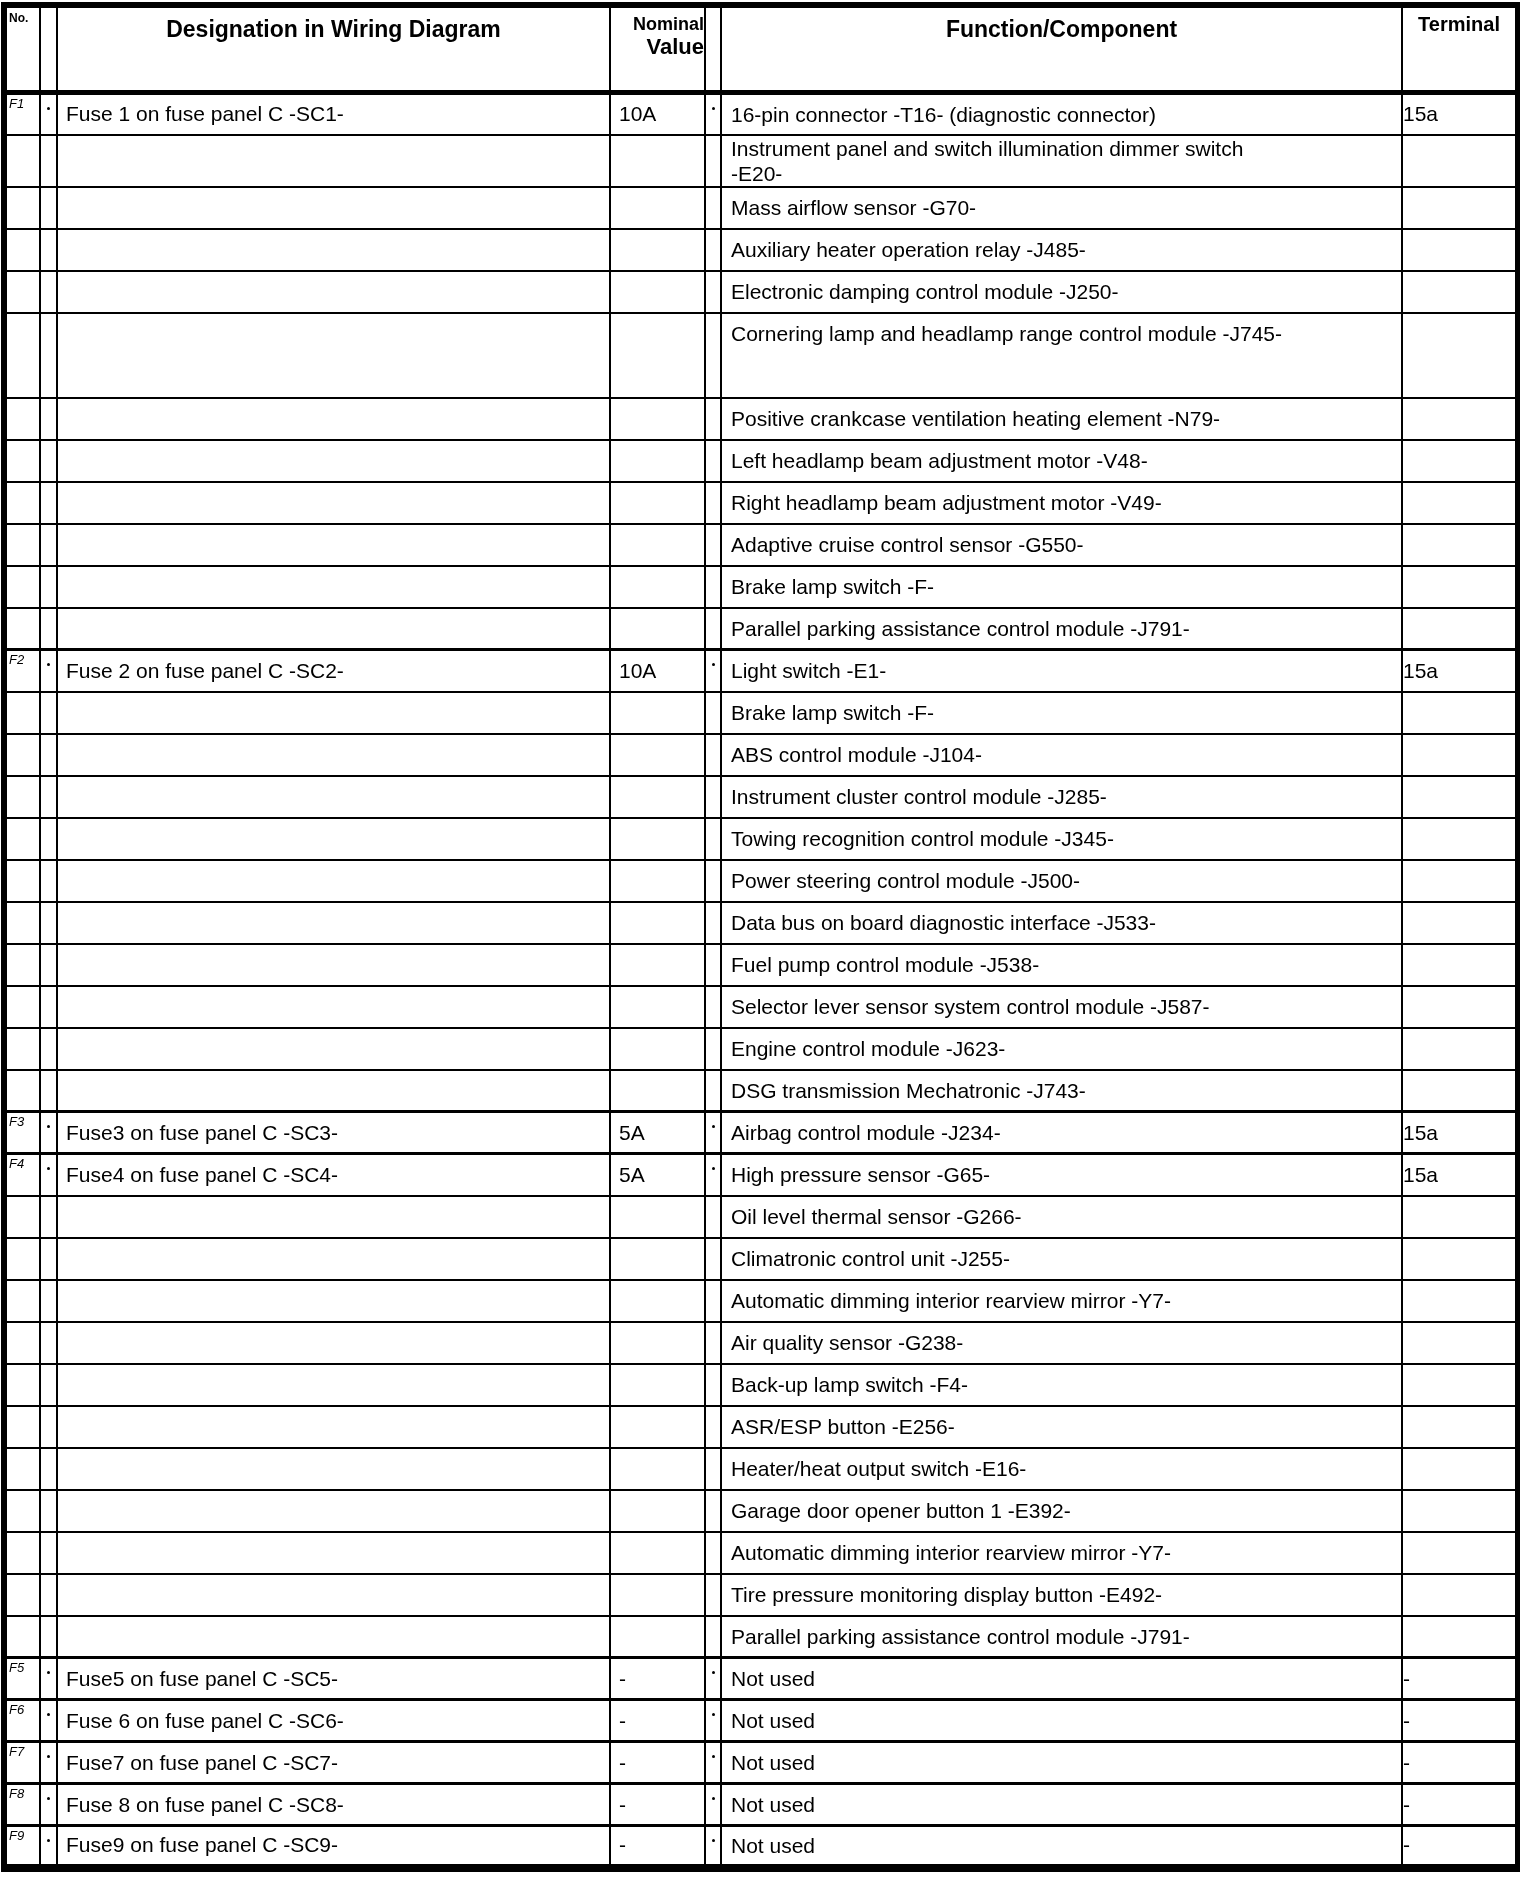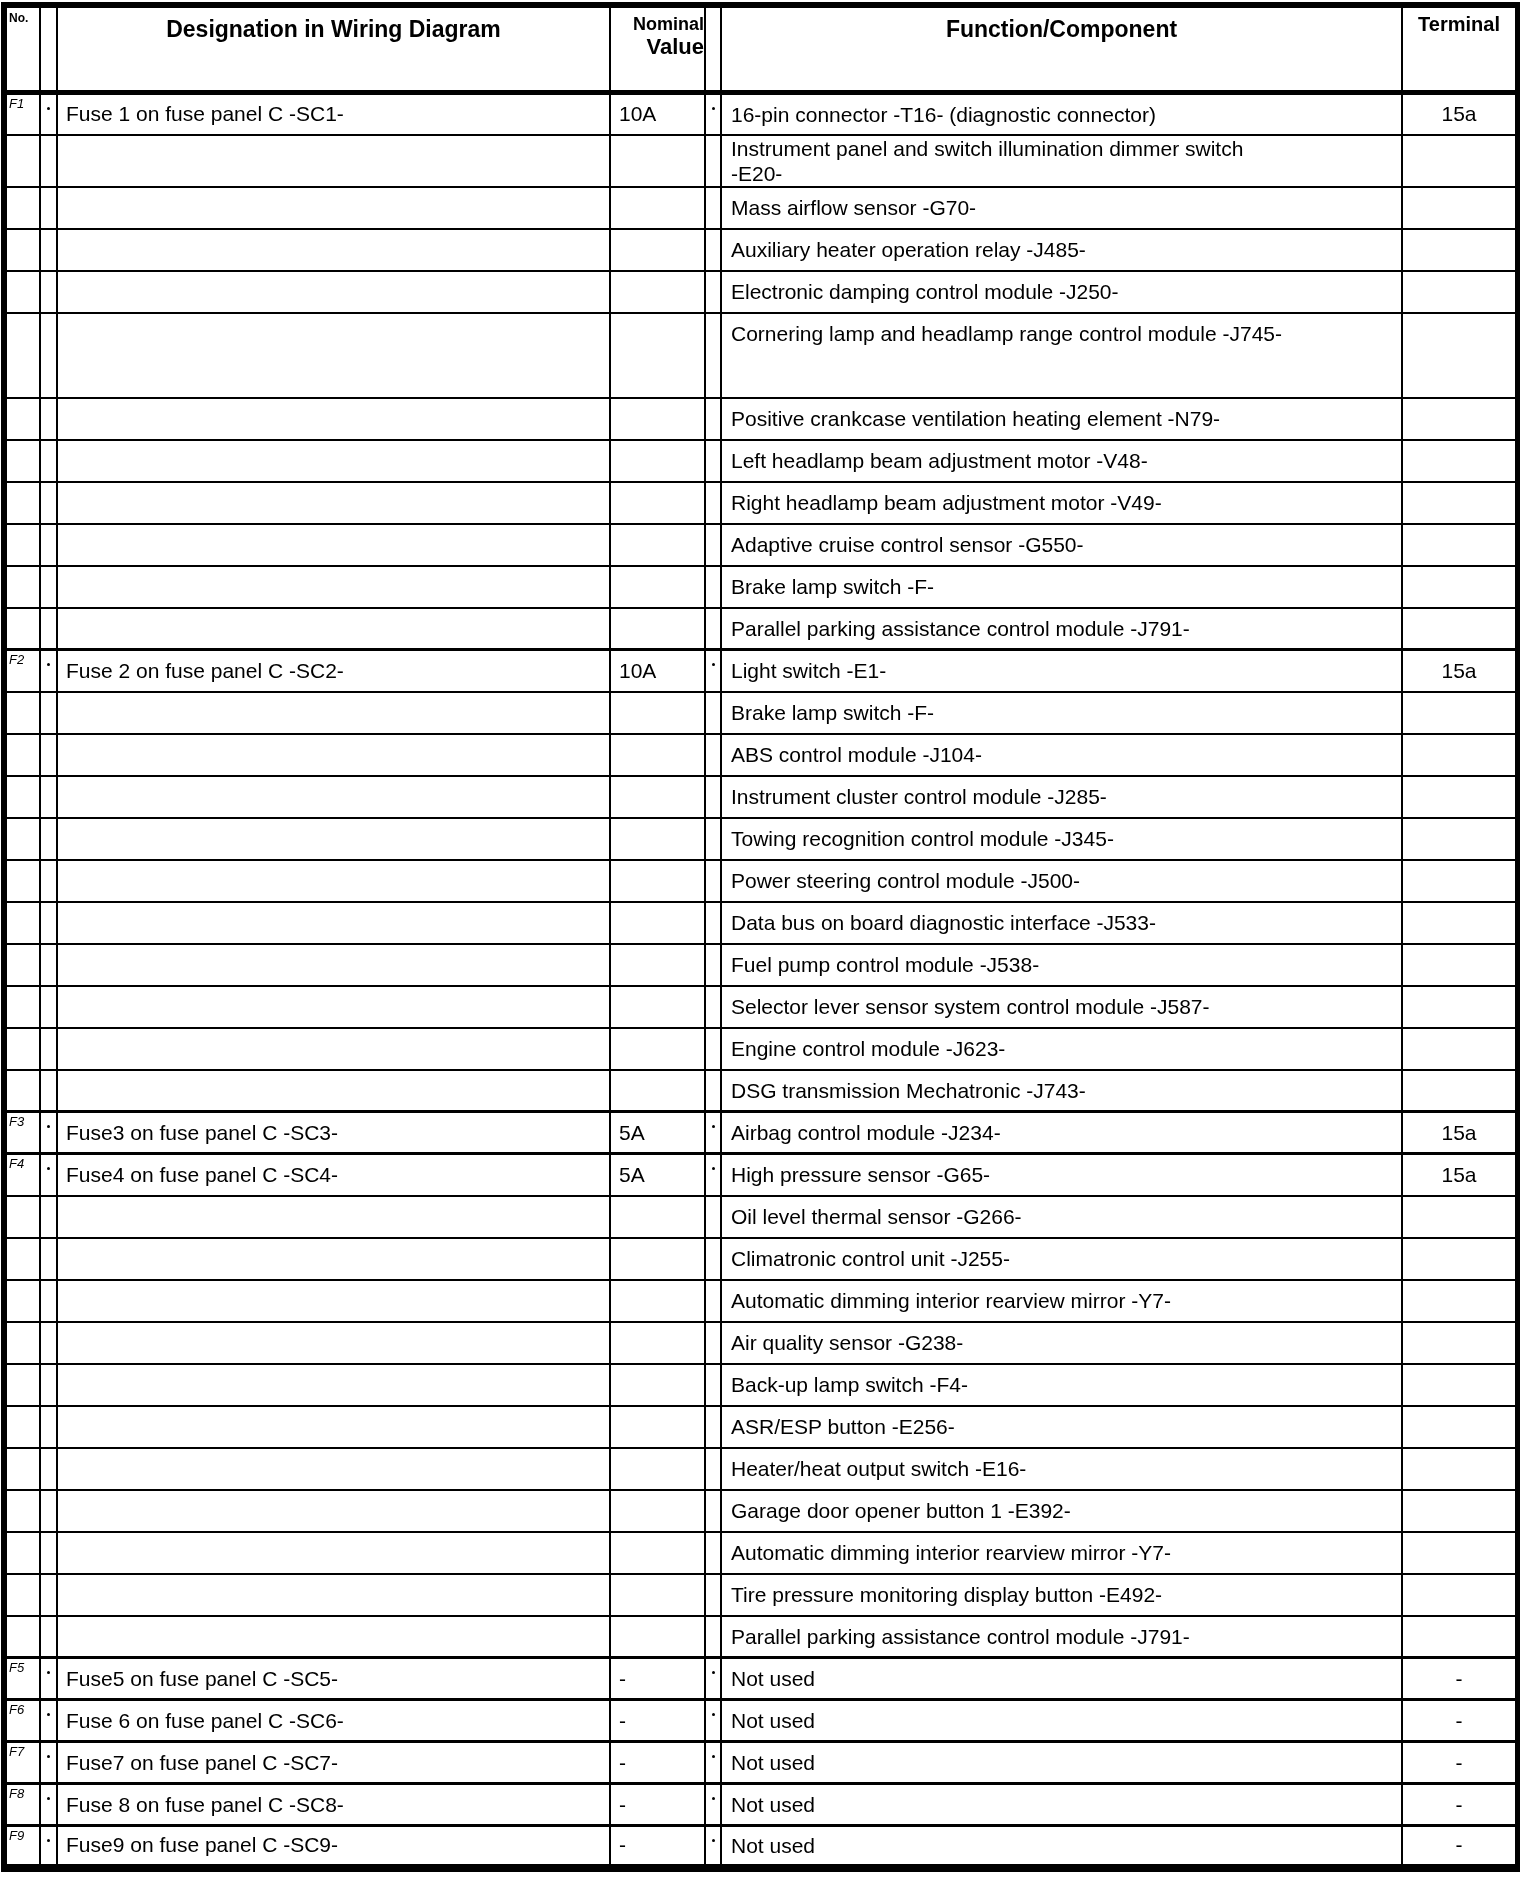--- a/index.html
+++ b/index.html
@@ -85,7 +85,7 @@
   }
   td.col-terminal {
     font-size: 21px;
-    text-align: center;
+    text-align: left;
     vertical-align: middle;
   }
   tr.row-tall td.col-function { vertical-align: top; padding-top: 7px; }

